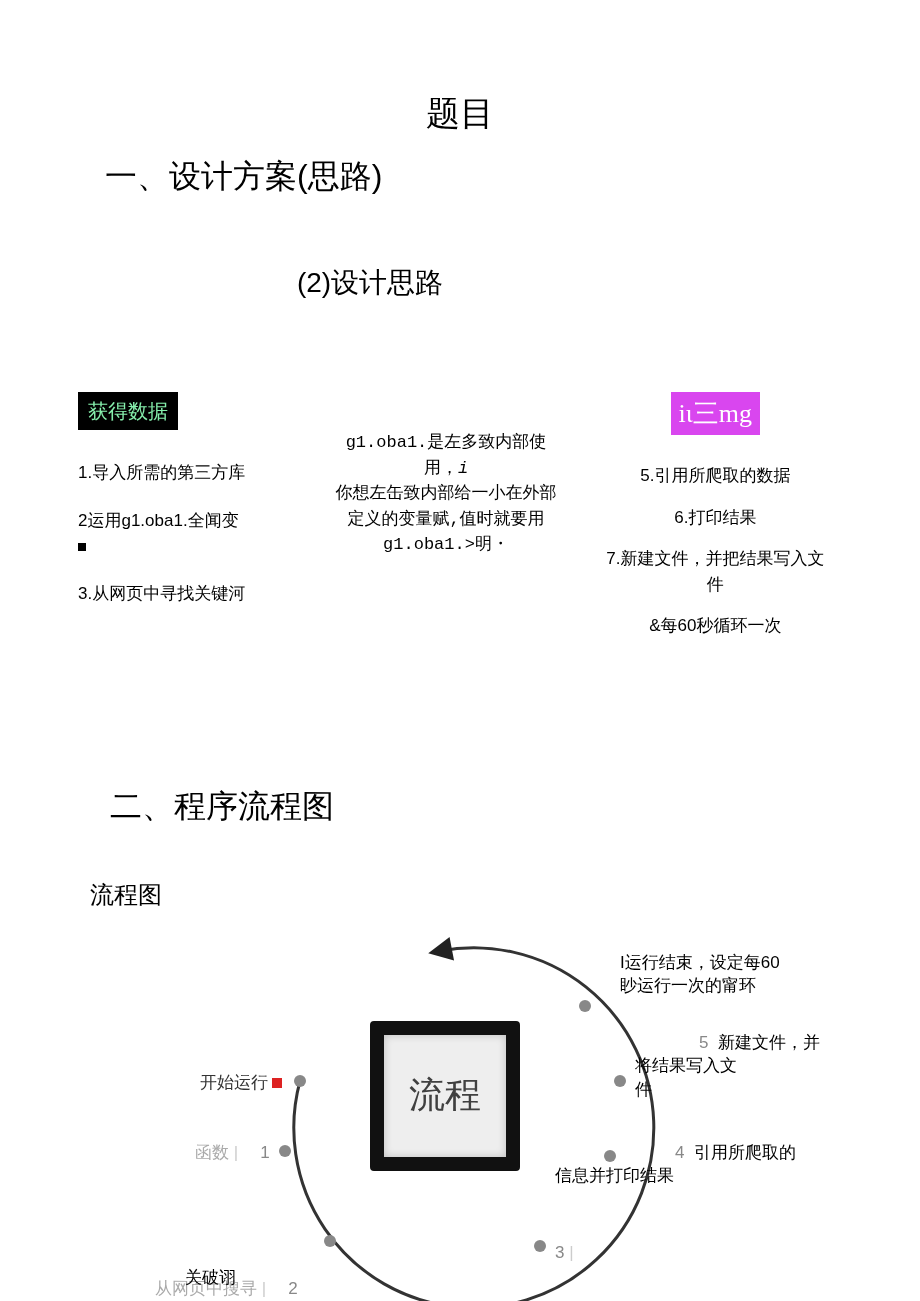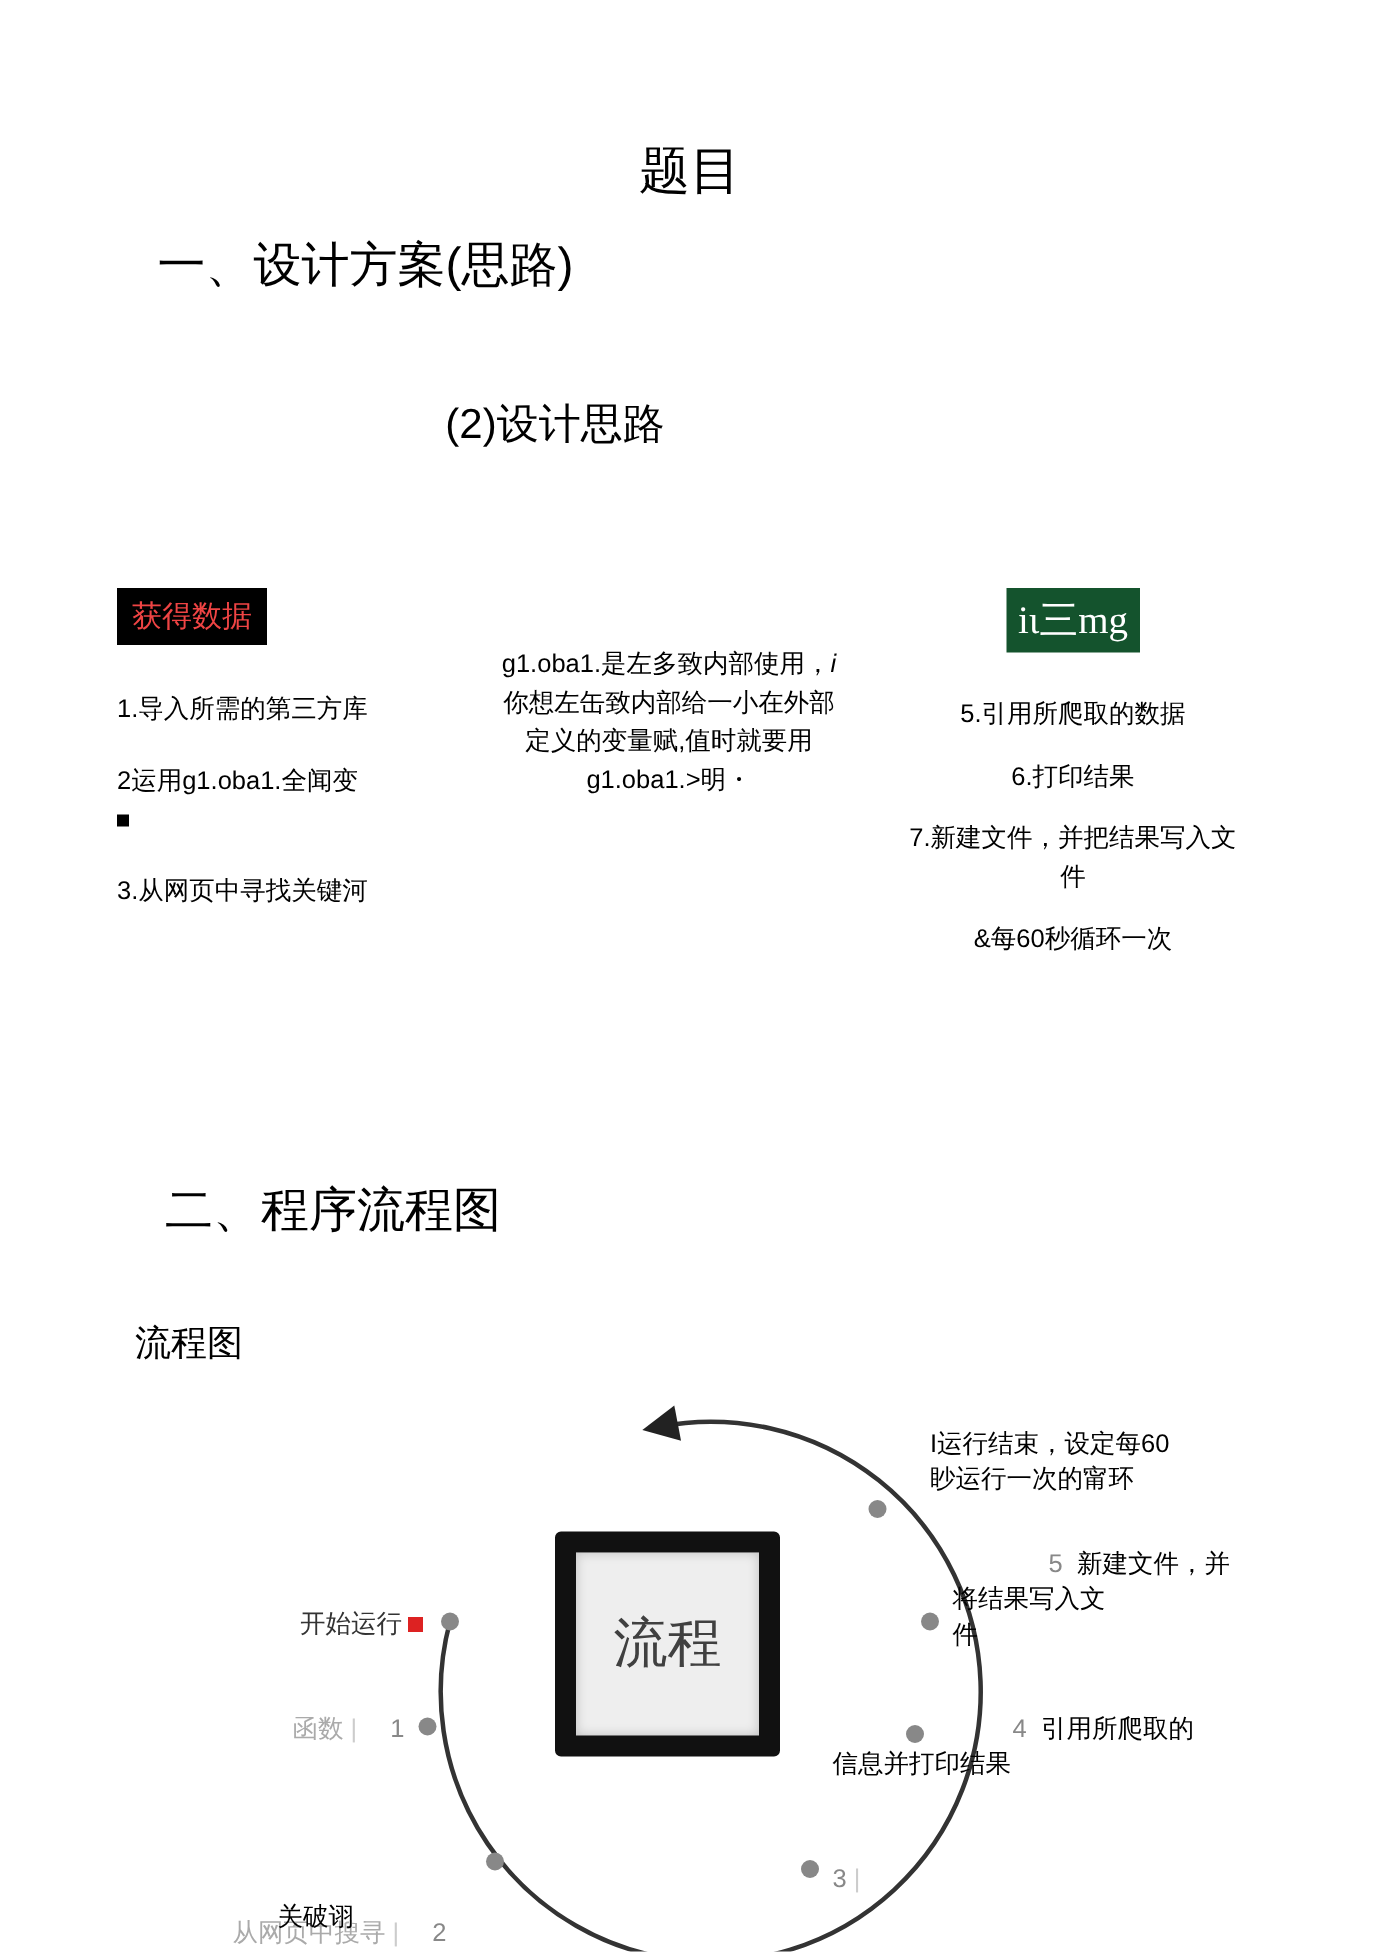--- a/index.html
+++ b/index.html
@@ -46,7 +46,7 @@
   .badge {
     display: inline-block;
     background: #000;
-    color: #ef4444;
+    color: #86efac;
     padding: 4px 10px;
     font-size: 20px;
     margin-bottom: 30px;

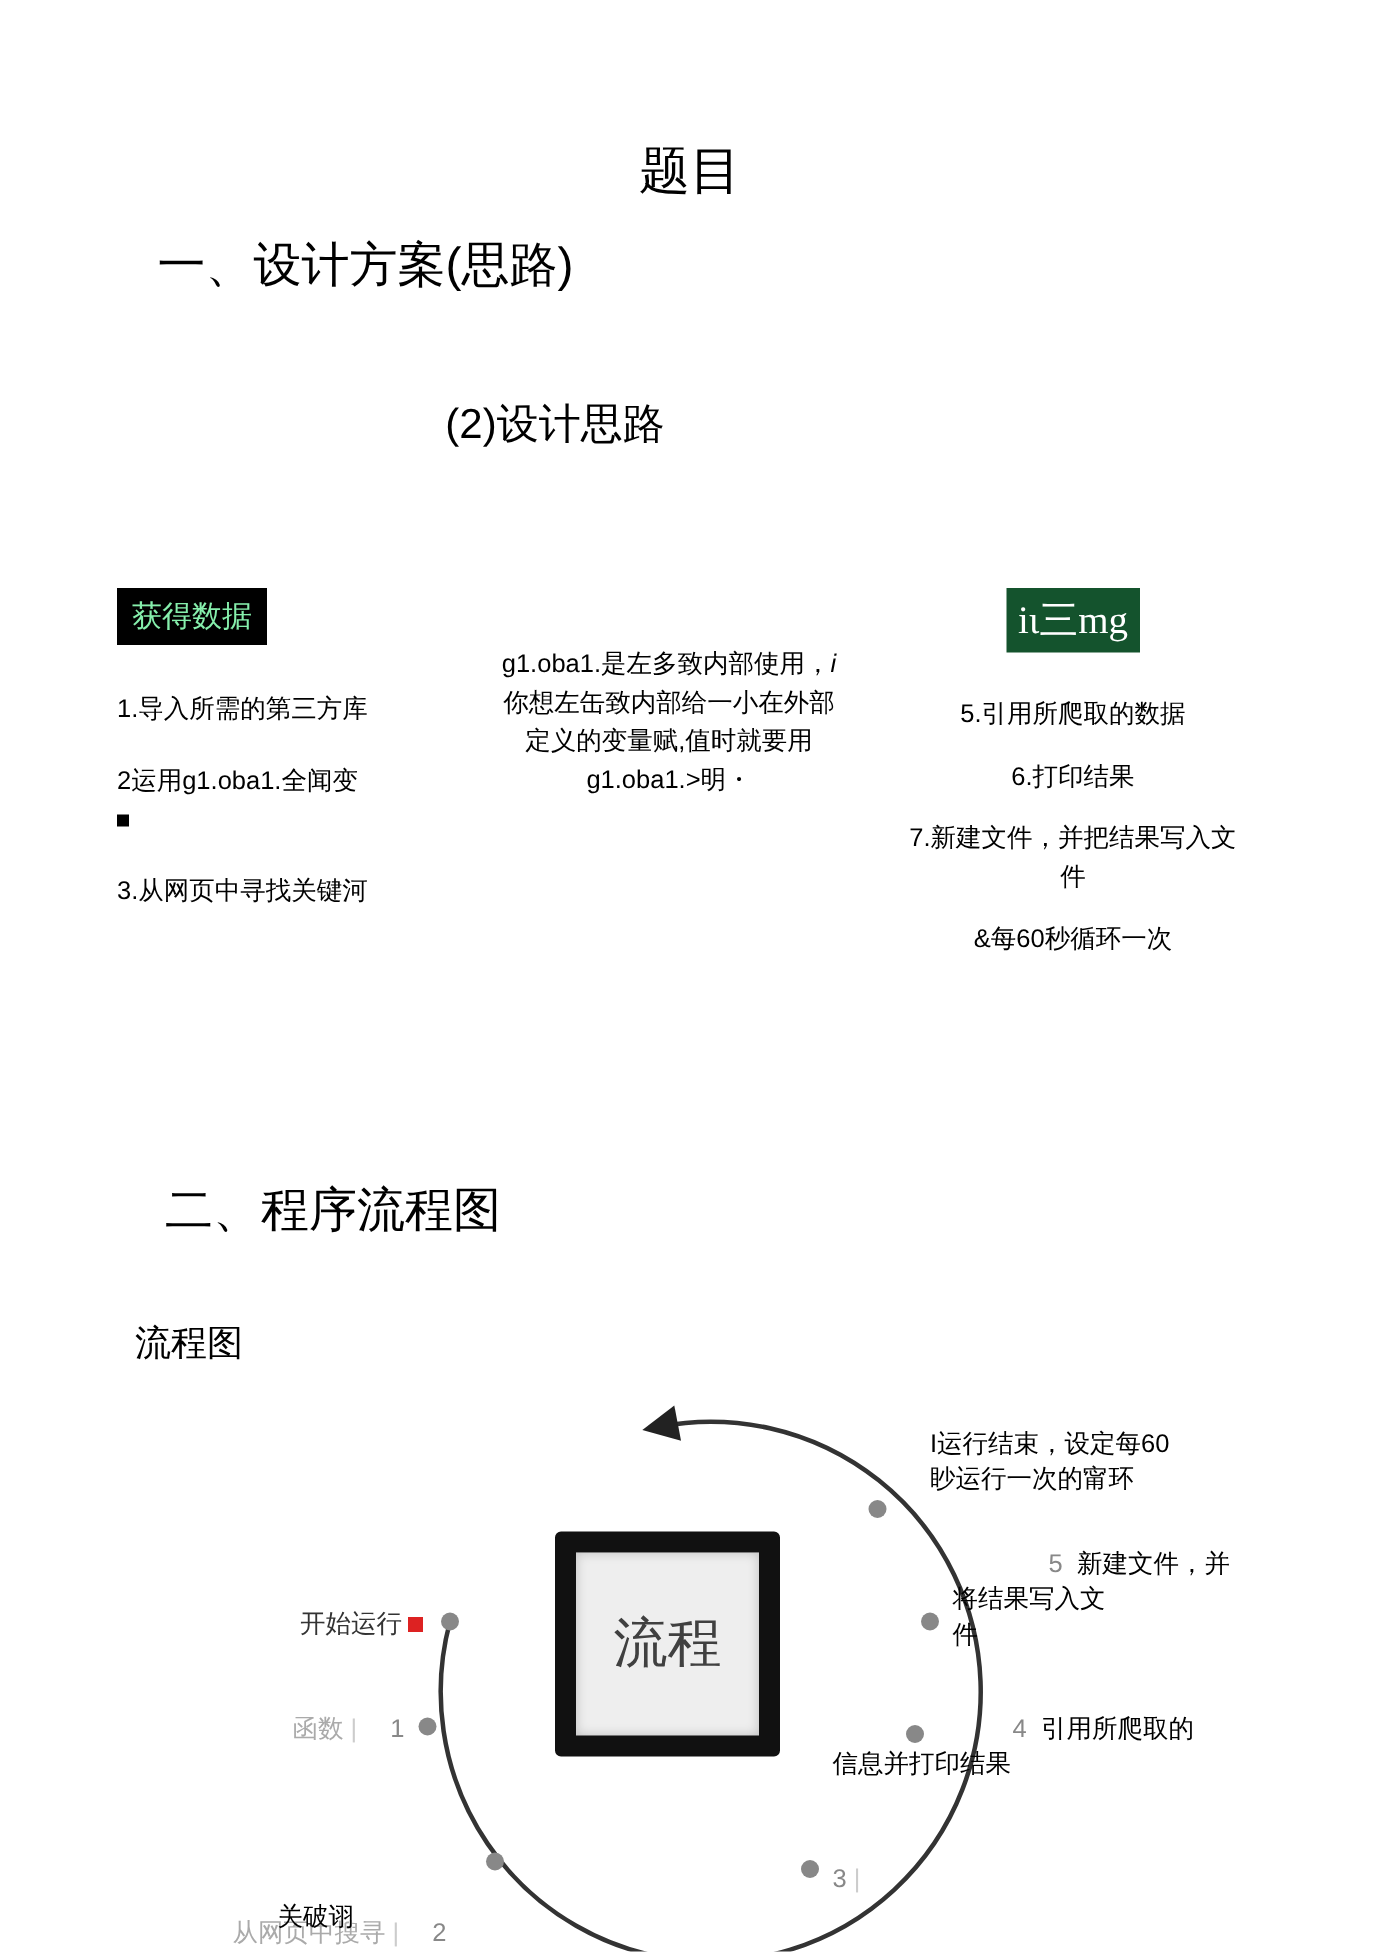--- a/index.html
+++ b/index.html
@@ -53,7 +53,7 @@
   }
   .badge2 {
     display: inline-block;
-    background: #14532d;
+    background: #d946ef;
     color: #fff;
     padding: 2px 8px;
     font-size: 26px;

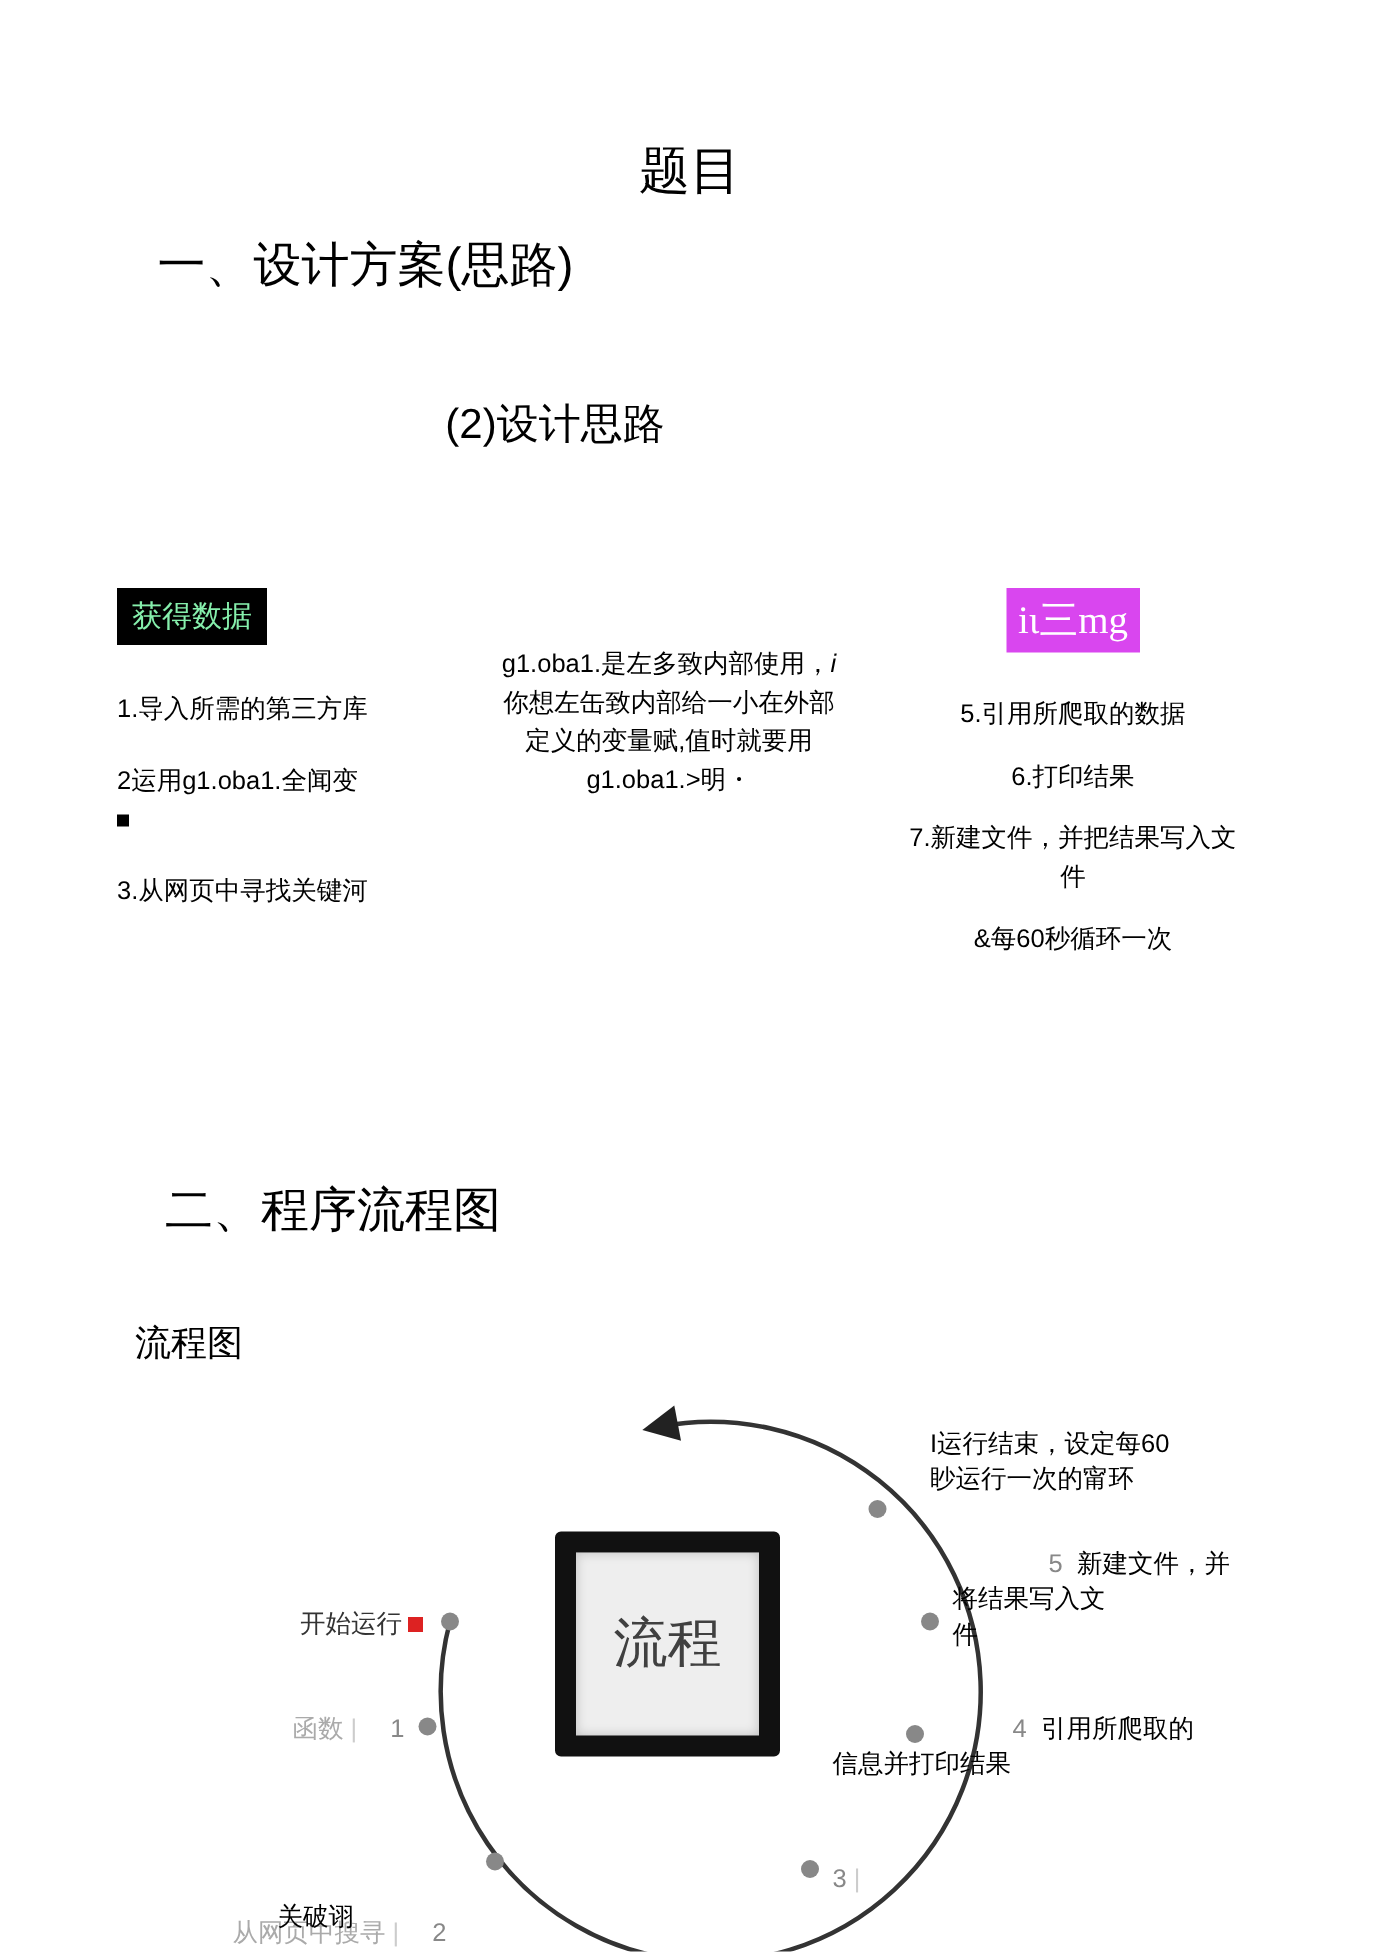--- a/index.html
+++ b/index.html
@@ -63,7 +63,7 @@
   .col-left p { margin-bottom: 22px; }
   .col-right p { margin-bottom: 16px; }
   .col-mid p { font-style: italic; }
-  .col-mid .upright { font-style: normal; }
+  .col-mid .upright { font-style: normal; font-family: Liberation Mono, monospace; }
   .sq { display:inline-block; width:8px; height:8px; background:#000; vertical-align: middle; }
 
   .section2-title {

